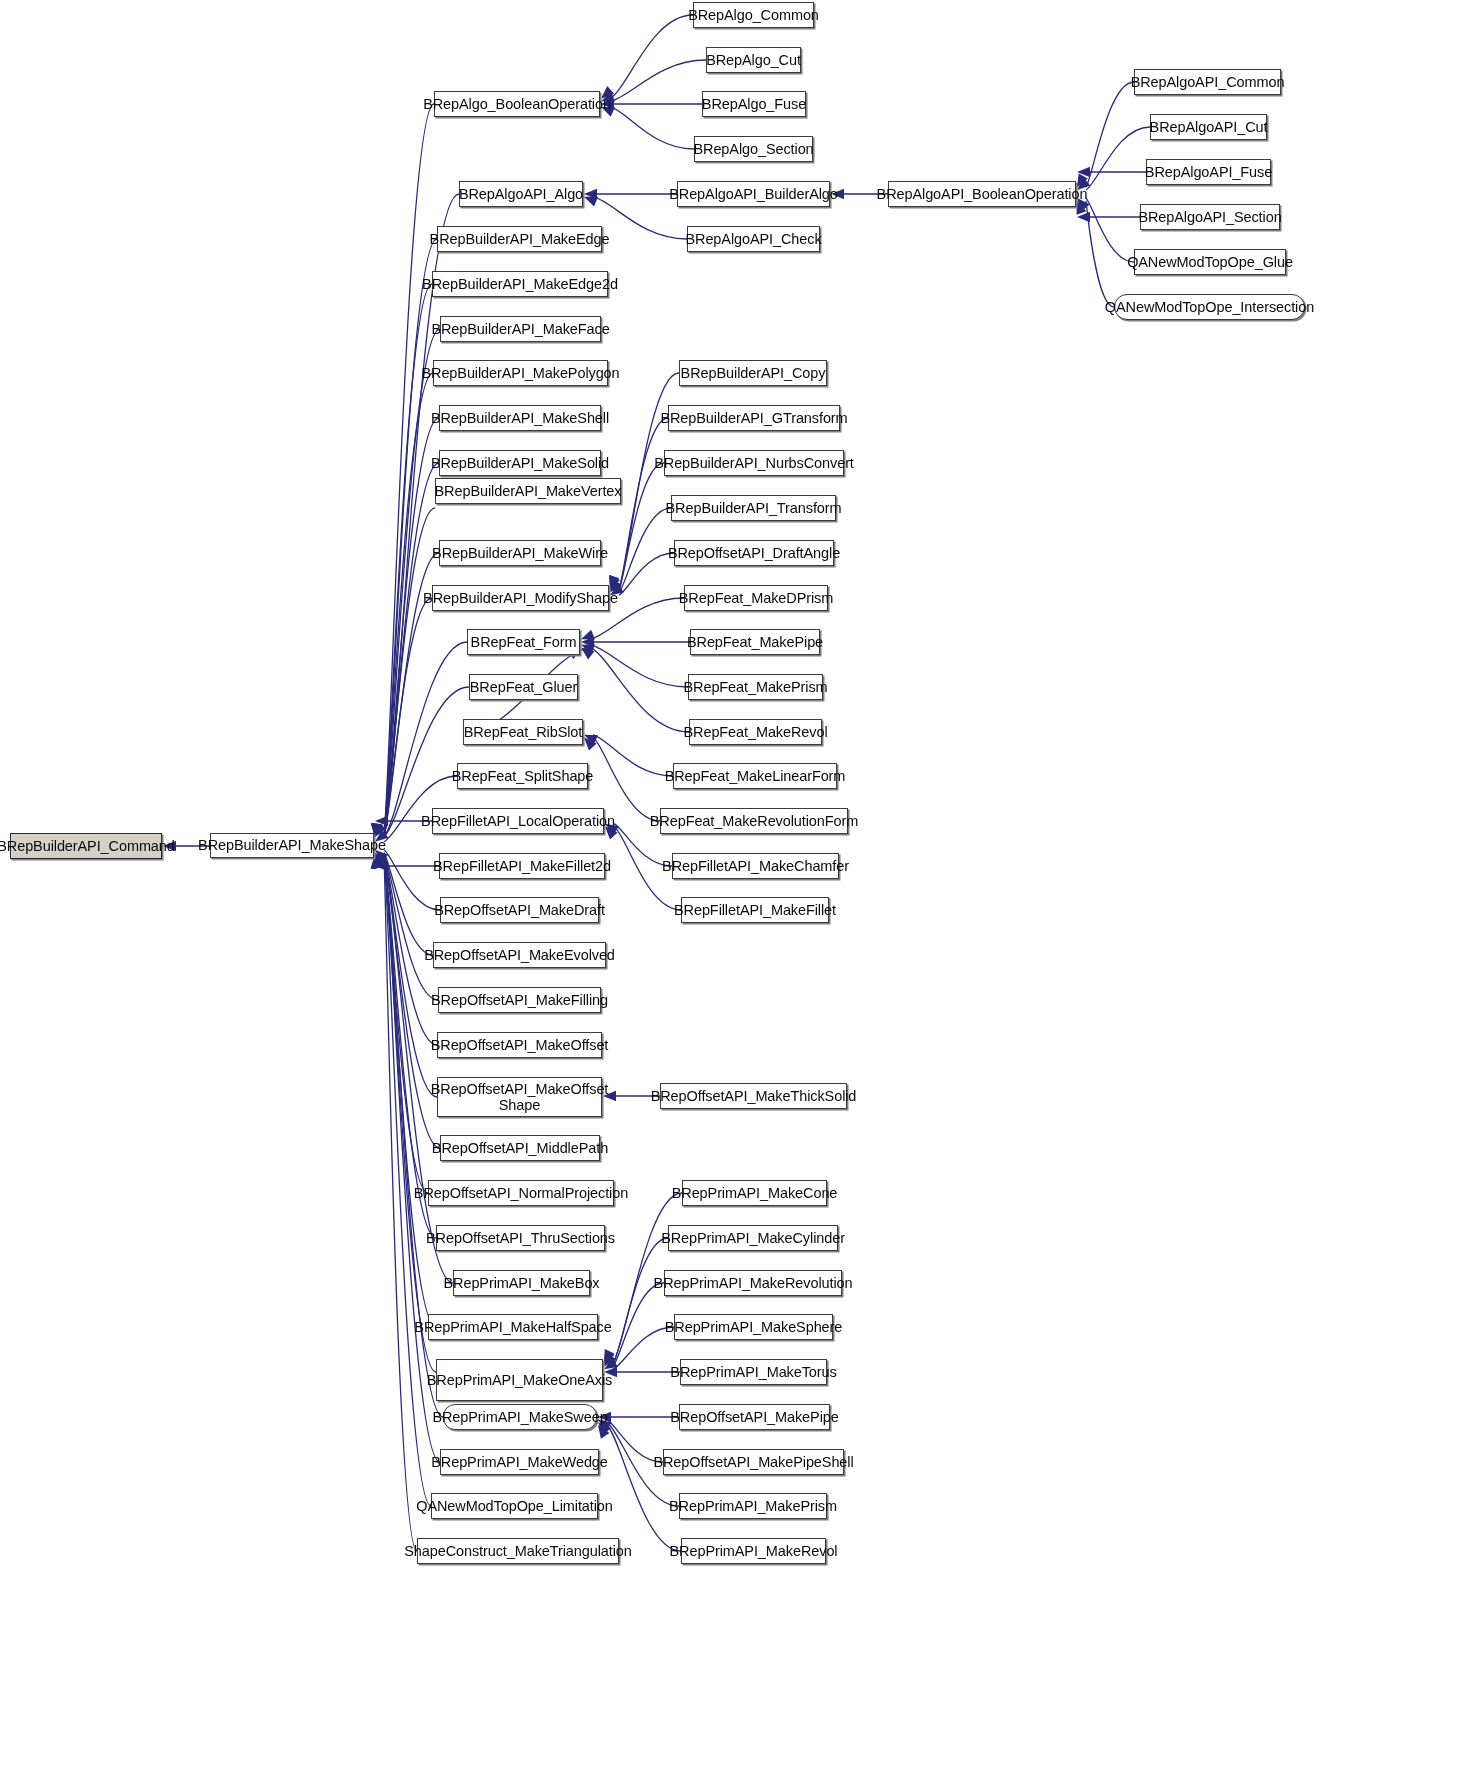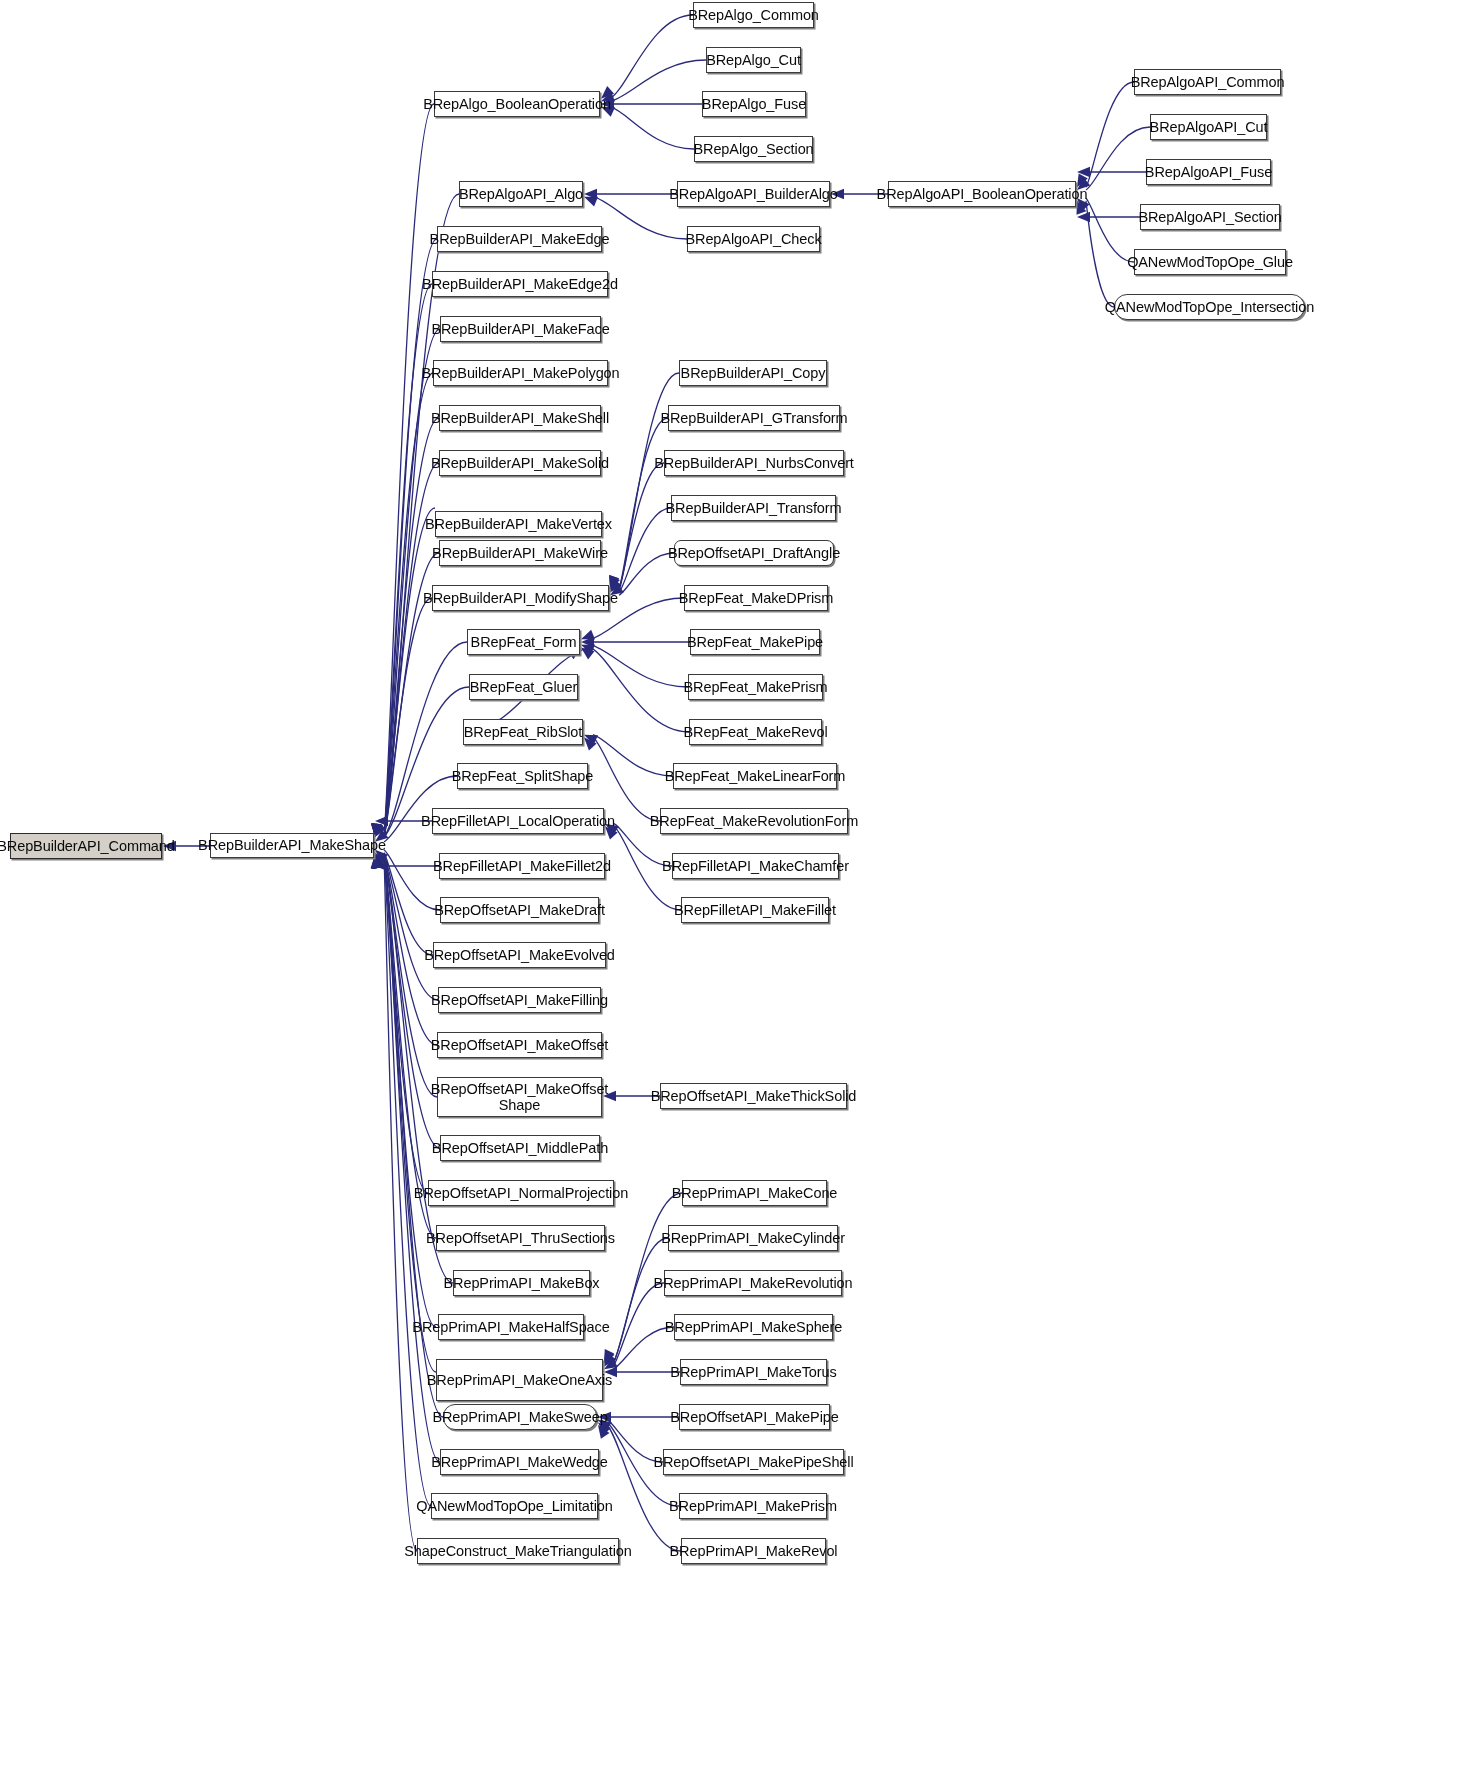--- a/index.html
+++ b/index.html
@@ -214,7 +214,7 @@
     <div class="node" style="left: 433px; top: 360px; width: 175px; height: 26px;">BRepBuilderAPI_MakePolygon</div>
     <div class="node" style="left: 439px; top: 405px; width: 162px; height: 26px;">BRepBuilderAPI_MakeShell</div>
     <div class="node" style="left: 439px; top: 450px; width: 162px; height: 26px;">BRepBuilderAPI_MakeSolid</div>
-    <div class="node" style="left: 435px; top: 511px; width: 167px; height: 26px;">BRepBuilderAPI_MakeVertex</div>
+    <div class="node" style="left: 435px; top: 478px; width: 186px; height: 26px;">BRepBuilderAPI_MakeVertex</div>
     <div class="node" style="left: 439px; top: 540px; width: 162px; height: 26px;">BRepBuilderAPI_MakeWire</div>
     <div class="node" style="left: 432px; top: 585px; width: 177px; height: 26px;">BRepBuilderAPI_ModifyShape</div>
     <div class="node" style="left: 679px; top: 360px; width: 148px; height: 26px;">BRepBuilderAPI_Copy</div>

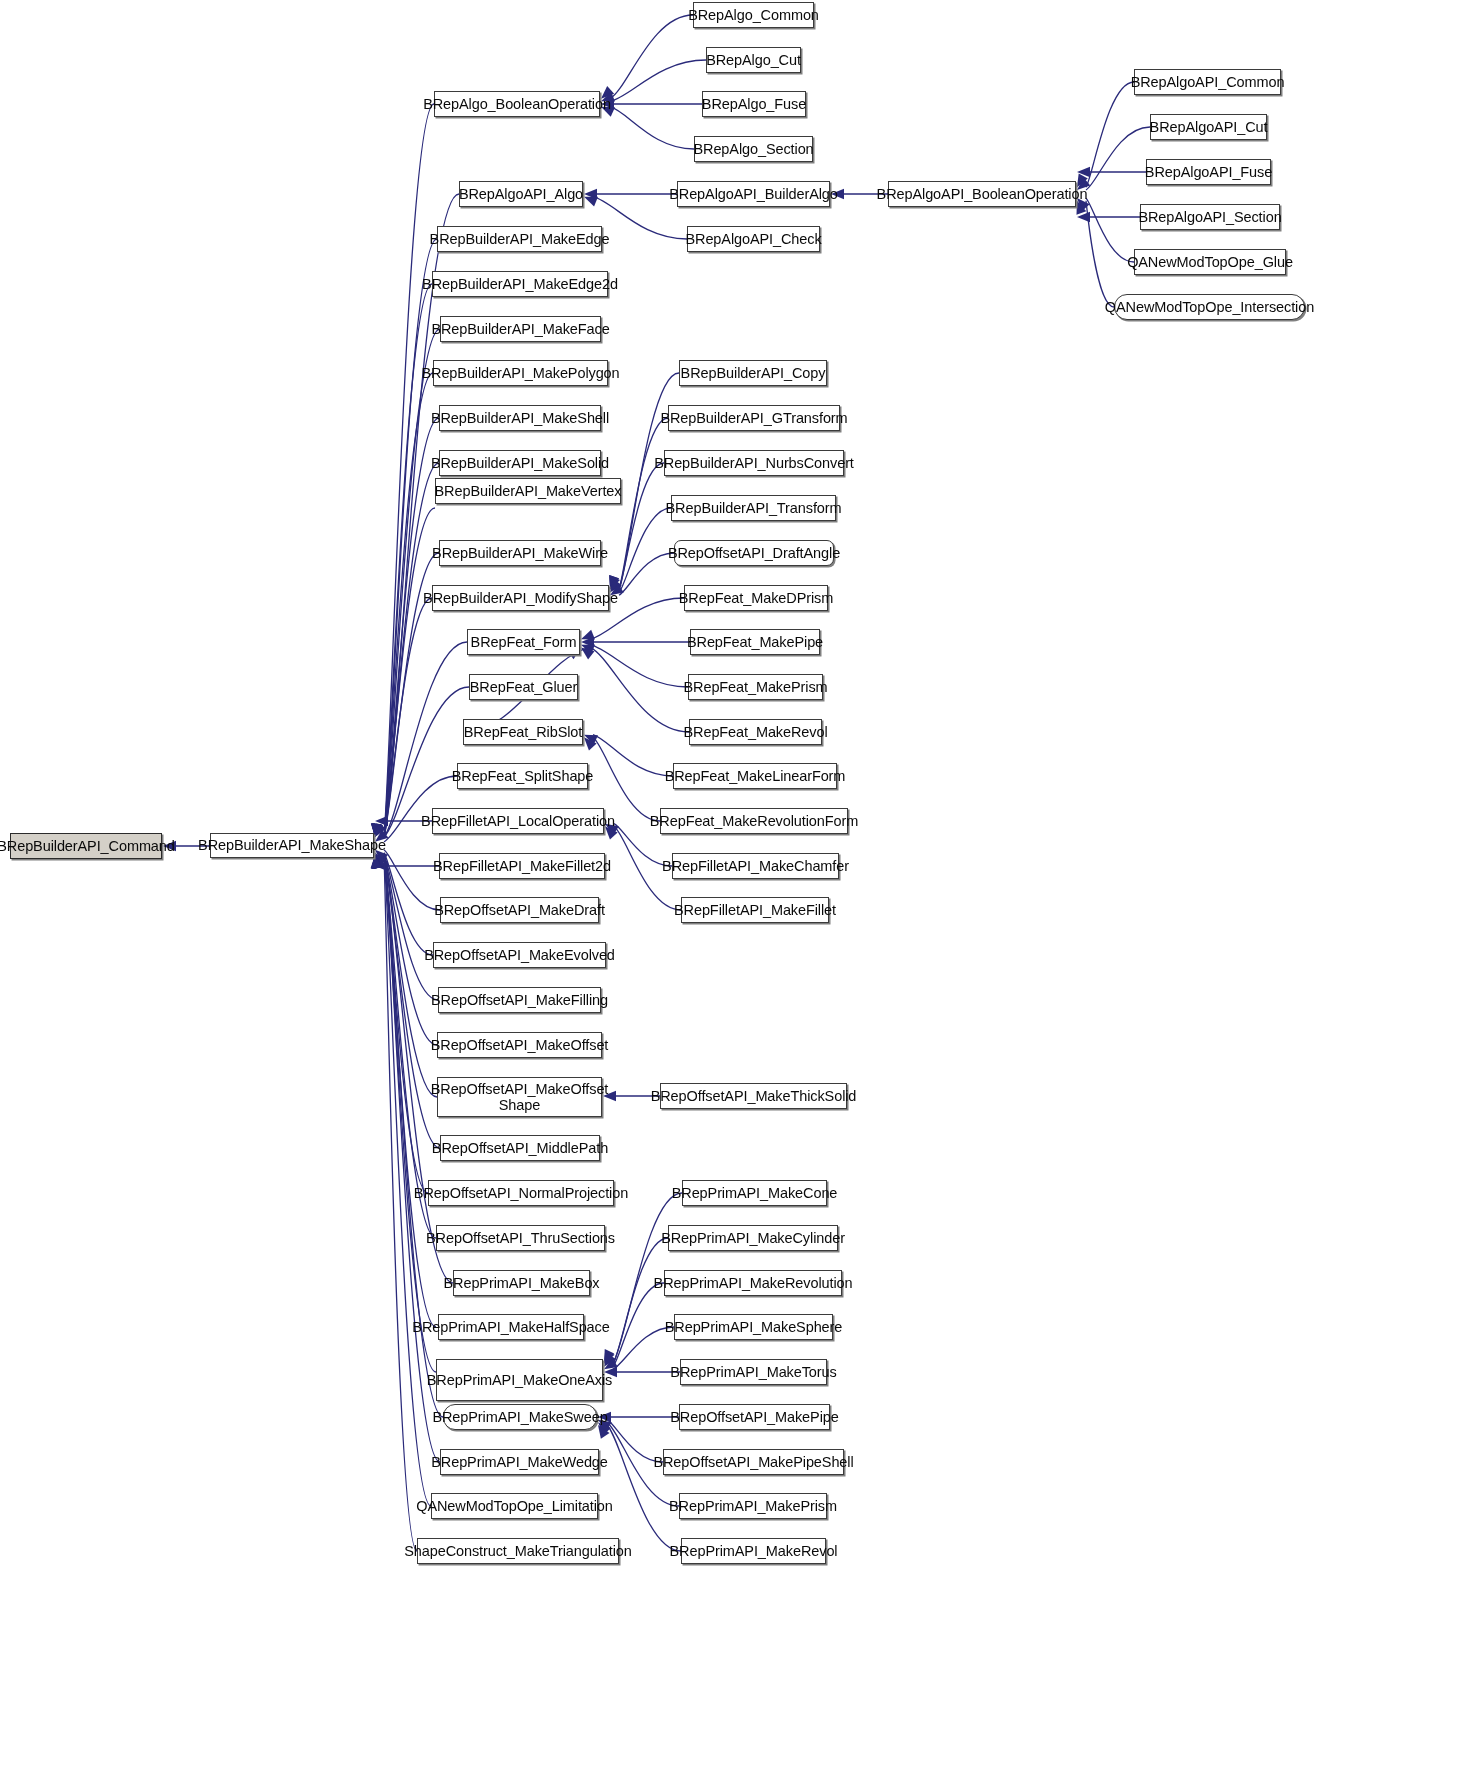--- a/index.html
+++ b/index.html
@@ -221,7 +221,7 @@
     <div class="node" style="left: 668px; top: 405px; width: 172px; height: 26px;">BRepBuilderAPI_GTransform</div>
     <div class="node" style="left: 664px; top: 450px; width: 180px; height: 26px;">BRepBuilderAPI_NurbsConvert</div>
     <div class="node" style="left: 671px; top: 495px; width: 165px; height: 26px;">BRepBuilderAPI_Transform</div>
-    <div class="node" style="left: 674px; top: 540px; width: 160px; height: 26px; border-radius: 7px;">BRepOffsetAPI_DraftAngle</div>
+    <div class="node" style="left: 674px; top: 540px; width: 160px; height: 26px;">BRepOffsetAPI_DraftAngle</div>
     <div class="node" style="left: 467px; top: 629px; width: 113px; height: 26px;">BRepFeat_Form</div>
     <div class="node" style="left: 684px; top: 585px; width: 144px; height: 26px;">BRepFeat_MakeDPrism</div>
     <div class="node" style="left: 690px; top: 629px; width: 130px; height: 26px;">BRepFeat_MakePipe</div>

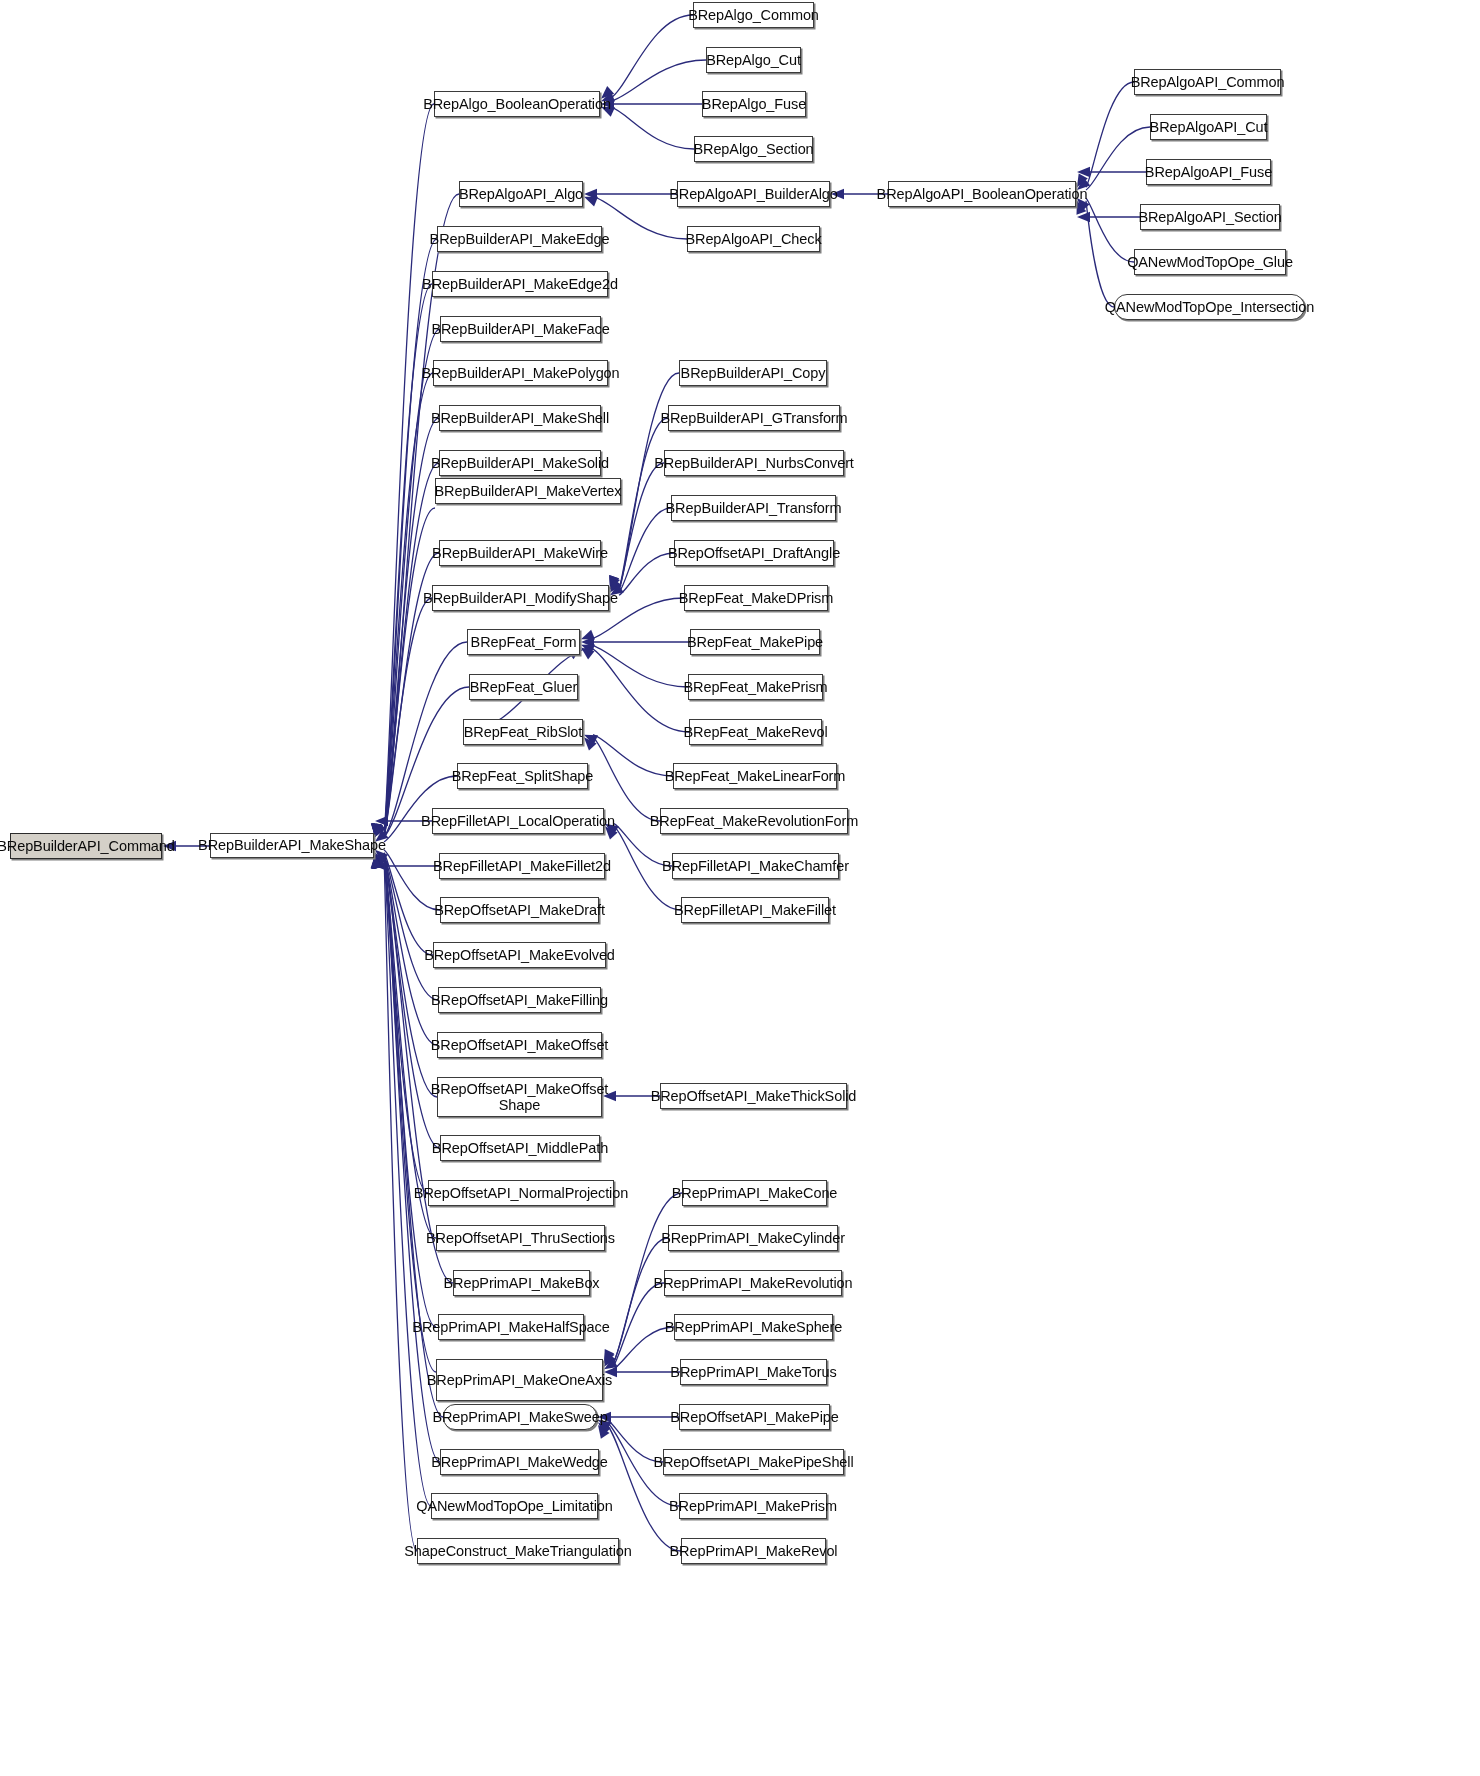--- a/index.html
+++ b/index.html
@@ -247,7 +247,7 @@
     <div class="node" style="left: 428px; top: 1180px; width: 186px; height: 26px;">BRepOffsetAPI_NormalProjection</div>
     <div class="node" style="left: 436px; top: 1225px; width: 169px; height: 26px;">BRepOffsetAPI_ThruSections</div>
     <div class="node" style="left: 453px; top: 1270px; width: 137px; height: 26px;">BRepPrimAPI_MakeBox</div>
-    <div class="node" style="left: 438px; top: 1314px; width: 146px; height: 26px;">BRepPrimAPI_MakeHalfSpace</div>
+    <div class="node" style="left: 428px; top: 1314px; width: 170px; height: 26px;">BRepPrimAPI_MakeHalfSpace</div>
     <div class="node" style="left: 436px; top: 1359px; width: 167px; height: 42px;">BRepPrimAPI_MakeOneAxis</div>
     <div class="node" style="left: 443px; top: 1404px; width: 154px; height: 26px; border-radius: 12px;">BRepPrimAPI_MakeSweep</div>
     <div class="node" style="left: 440px; top: 1449px; width: 159px; height: 26px;">BRepPrimAPI_MakeWedge</div>

